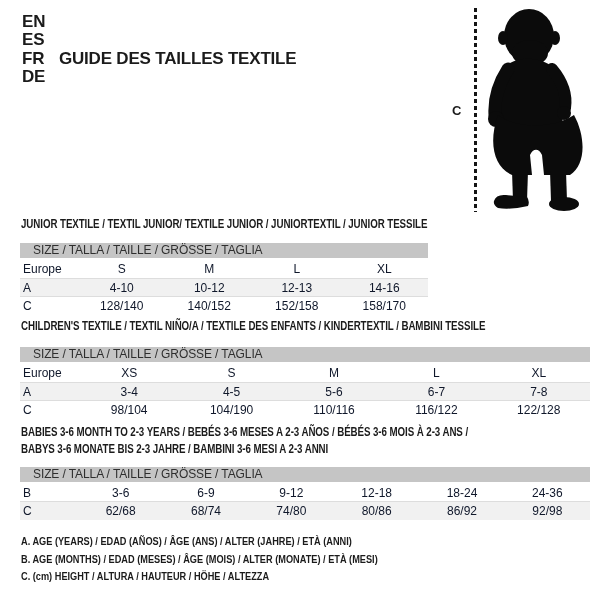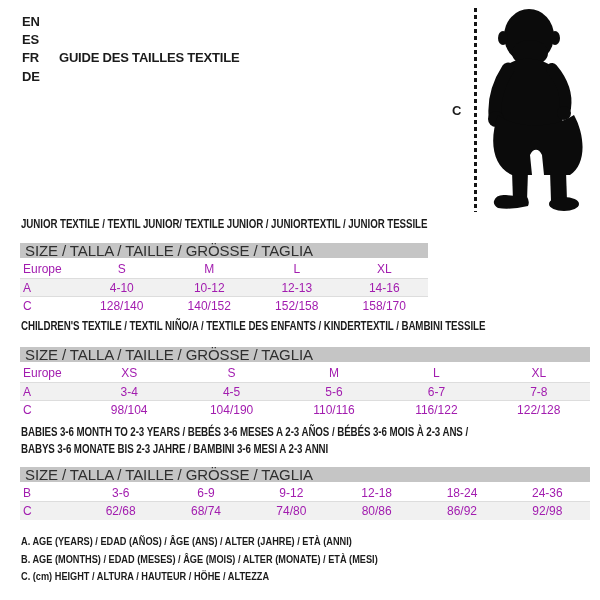--- a/index.html
+++ b/index.html
@@ -13,7 +13,7 @@
   .lang-block { position:absolute; left:22px; top:12px; }
   .lang-row {
     display:grid; grid-template-columns:37px auto; height:18.3px;
-    align-items:center; font-weight:700; font-size:13px; letter-spacing:-0.2px;
+    align-items:center; font-weight:700; font-size:17px; letter-spacing:-0.2px;
     white-space:nowrap;
   }
 

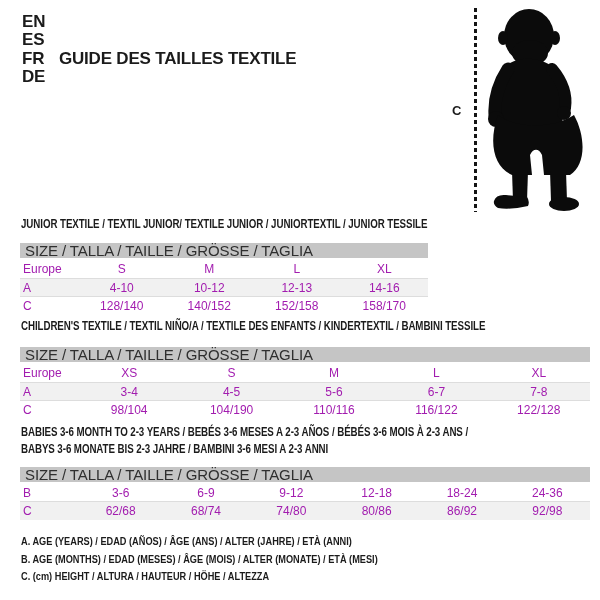--- a/index.html
+++ b/index.html
@@ -43,7 +43,7 @@
   .t3 { top:467px; width:570px; }
   .bar {
     height:15px; line-height:15px; background:#c5c5c5; color:#2f2f2f;
-    font-size:15px; padding-left:5px; margin-bottom:2px; letter-spacing:-0.1px;
+    font-size:12px; padding-left:13px; margin-bottom:2px; letter-spacing:-0.1px;
   }
   .trow {
     display:grid; height:18px; align-items:center; font-size:12px;

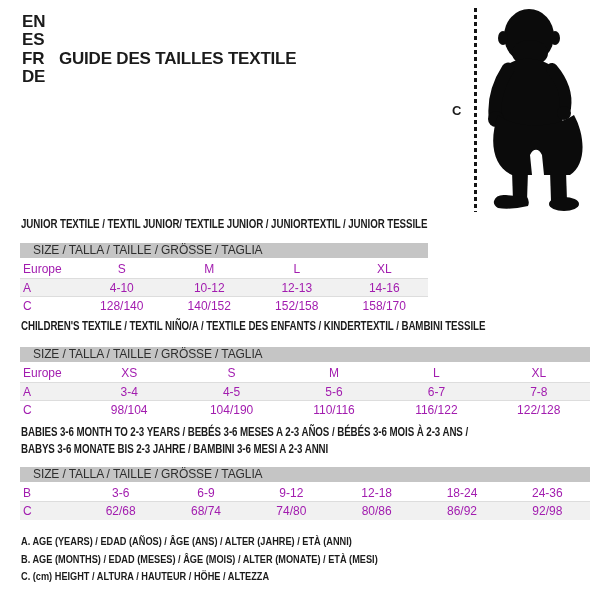--- a/index.html
+++ b/index.html
@@ -47,7 +47,7 @@
   }
   .trow {
     display:grid; height:18px; align-items:center; font-size:12px;
-    color:#a21caf; border-bottom:1px solid #dddddd; box-sizing:border-box;
+    color:#0f172a; border-bottom:1px solid #dddddd; box-sizing:border-box;
   }
   .trow.hdr { height:19px; }
   .trow:last-child { border-bottom:none; }

